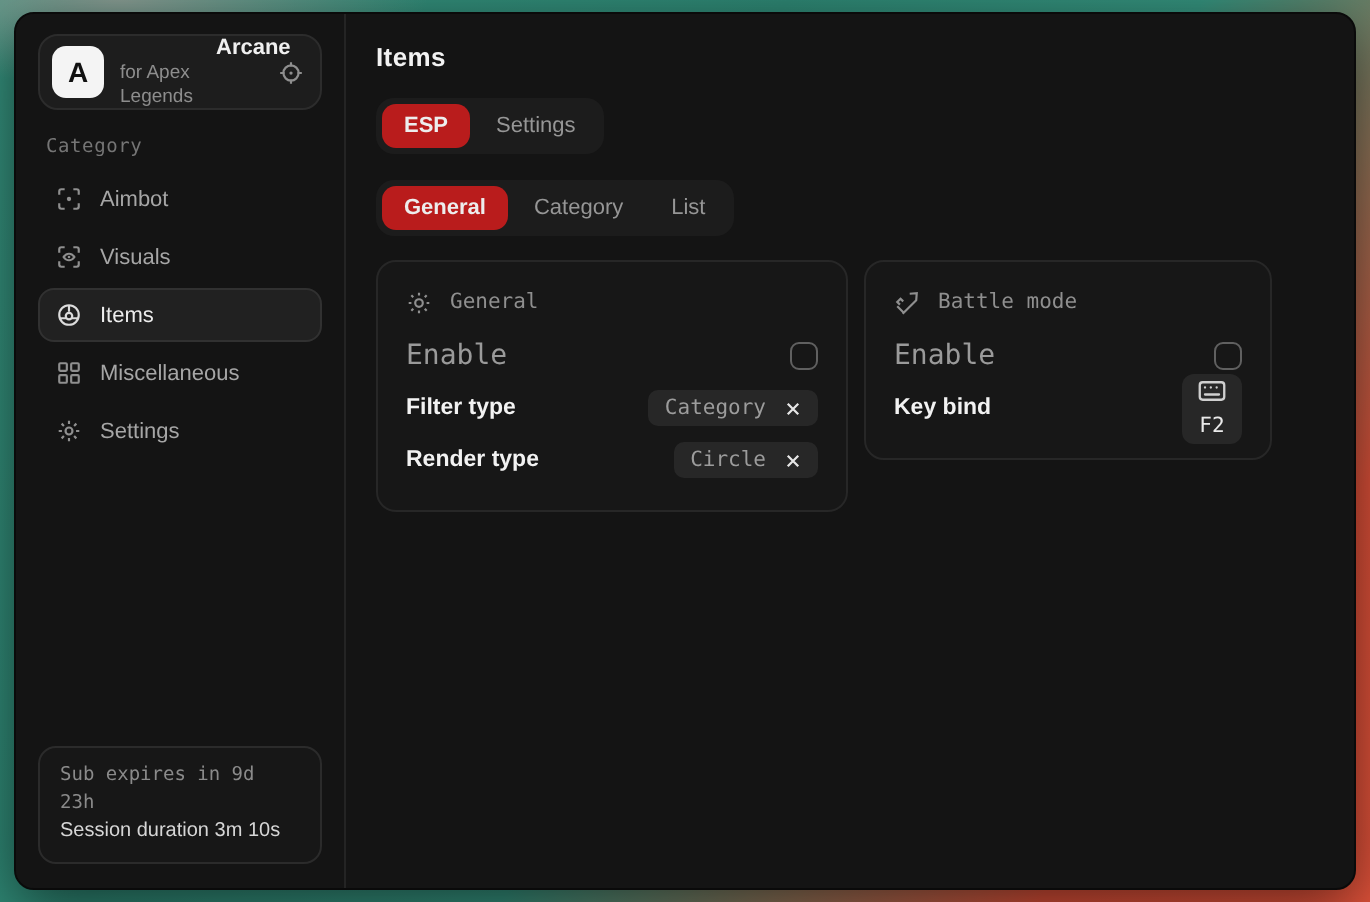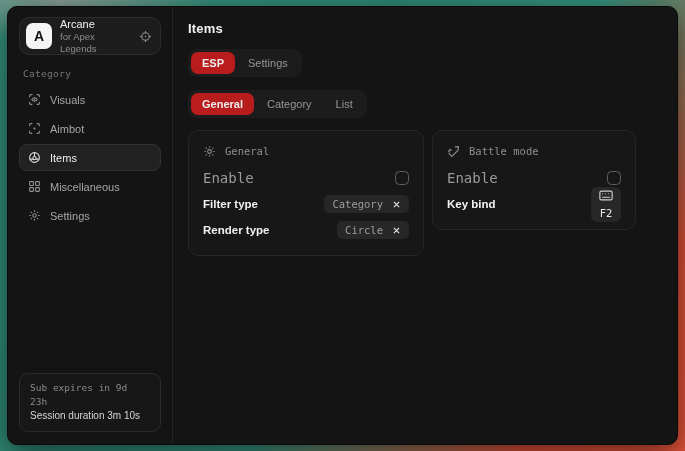--- a/index.html
+++ b/index.html
@@ -35,7 +35,7 @@
     display:flex; align-items:center; justify-content:center; flex:0 0 26px;
   }
   .brand-text { flex:1; min-width:0; }
-  .brand-name { color:#f0f0f0; font-size:11px; font-weight:normal; line-height:13px; }
+  .brand-name { color:#f0f0f0; font-size:11px; font-weight:bold; line-height:13px;margin-left:48px; }
   .brand-sub  { color:#8d8d8d; font-size:9.5px; line-height:12px; }
   .brand-icon { color:#8f8f8f; flex:0 0 auto; display:flex; }
 

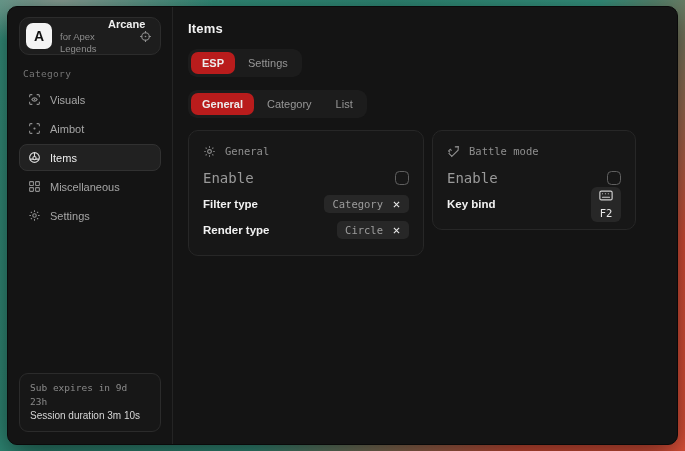--- a/index.html
+++ b/index.html
@@ -142,21 +142,21 @@
           <span class="ni">
             <svg width="13" height="13" viewBox="0 0 24 24" fill="none" stroke="currentColor" stroke-width="2">
               <path d="M8 3H5a2 2 0 0 0-2 2v3M16 3h3a2 2 0 0 1 2 2v3M8 21H5a2 2 0 0 1-2-2v-3M16 21h3a2 2 0 0 0 2-2v-3"></path>
+              <circle cx="12" cy="12" r="2" fill="currentColor" stroke="none"></circle>
+            </svg>
+          </span>
+          <span>Aimbot</span>
+        </div>
+
+        <div class="nav-item">
+          <span class="ni">
+            <svg width="13" height="13" viewBox="0 0 24 24" fill="none" stroke="currentColor" stroke-width="2">
+              <path d="M8 3H5a2 2 0 0 0-2 2v3M16 3h3a2 2 0 0 1 2 2v3M8 21H5a2 2 0 0 1-2-2v-3M16 21h3a2 2 0 0 0 2-2v-3"></path>
               <path d="M7 12s2-3 5-3 5 3 5 3-2 3-5 3-5-3-5-3z"></path>
               <circle cx="12" cy="12" r="1.2" fill="currentColor" stroke="none"></circle>
             </svg>
           </span>
           <span>Visuals</span>
-        </div>
-
-        <div class="nav-item">
-          <span class="ni">
-            <svg width="13" height="13" viewBox="0 0 24 24" fill="none" stroke="currentColor" stroke-width="2">
-              <path d="M8 3H5a2 2 0 0 0-2 2v3M16 3h3a2 2 0 0 1 2 2v3M8 21H5a2 2 0 0 1-2-2v-3M16 21h3a2 2 0 0 0 2-2v-3"></path>
-              <circle cx="12" cy="12" r="2" fill="currentColor" stroke="none"></circle>
-            </svg>
-          </span>
-          <span>Aimbot</span>
         </div>
 
         <div class="nav-item selected">

